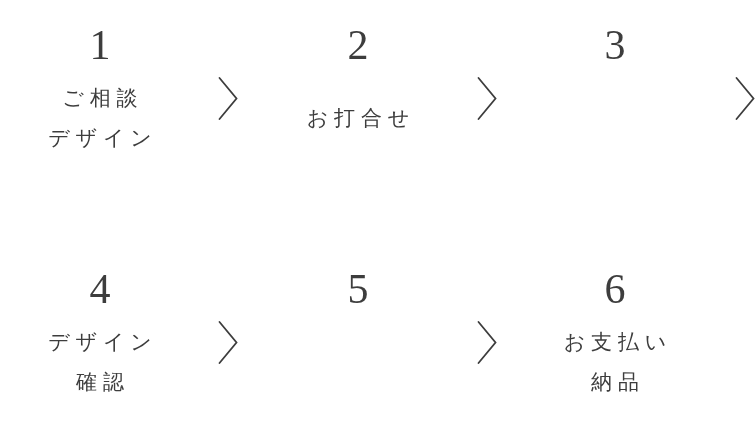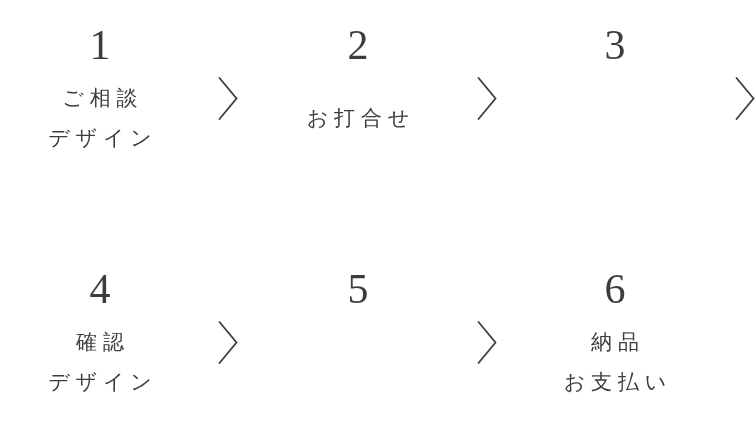--- a/index.html
+++ b/index.html
@@ -106,8 +106,8 @@
   <div class="step col-1 row-2">
     <div class="step-number">4</div>
     <div class="step-label">
+      <div class="step-line">デザイン</div>
       <div class="step-line">確認</div>
-      <div class="step-line">デザイン</div>
     </div>
   </div>
 

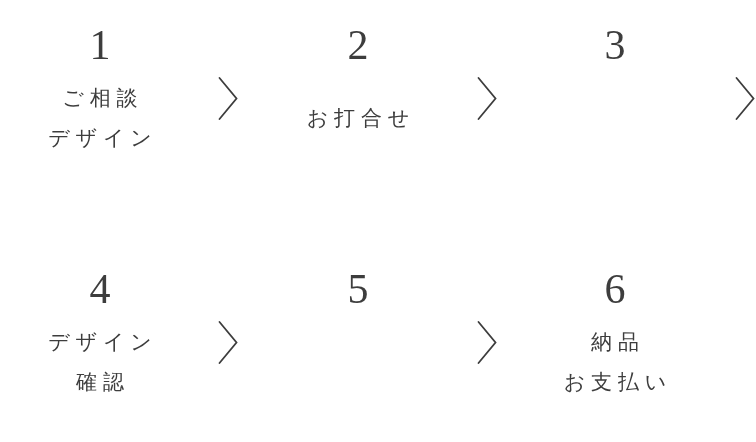--- a/index.html
+++ b/index.html
@@ -130,8 +130,8 @@
   <div class="step col-3 row-2">
     <div class="step-number">6</div>
     <div class="step-label">
+      <div class="step-line">お支払い</div>
       <div class="step-line">納品</div>
-      <div class="step-line">お支払い</div>
     </div>
   </div>
 

